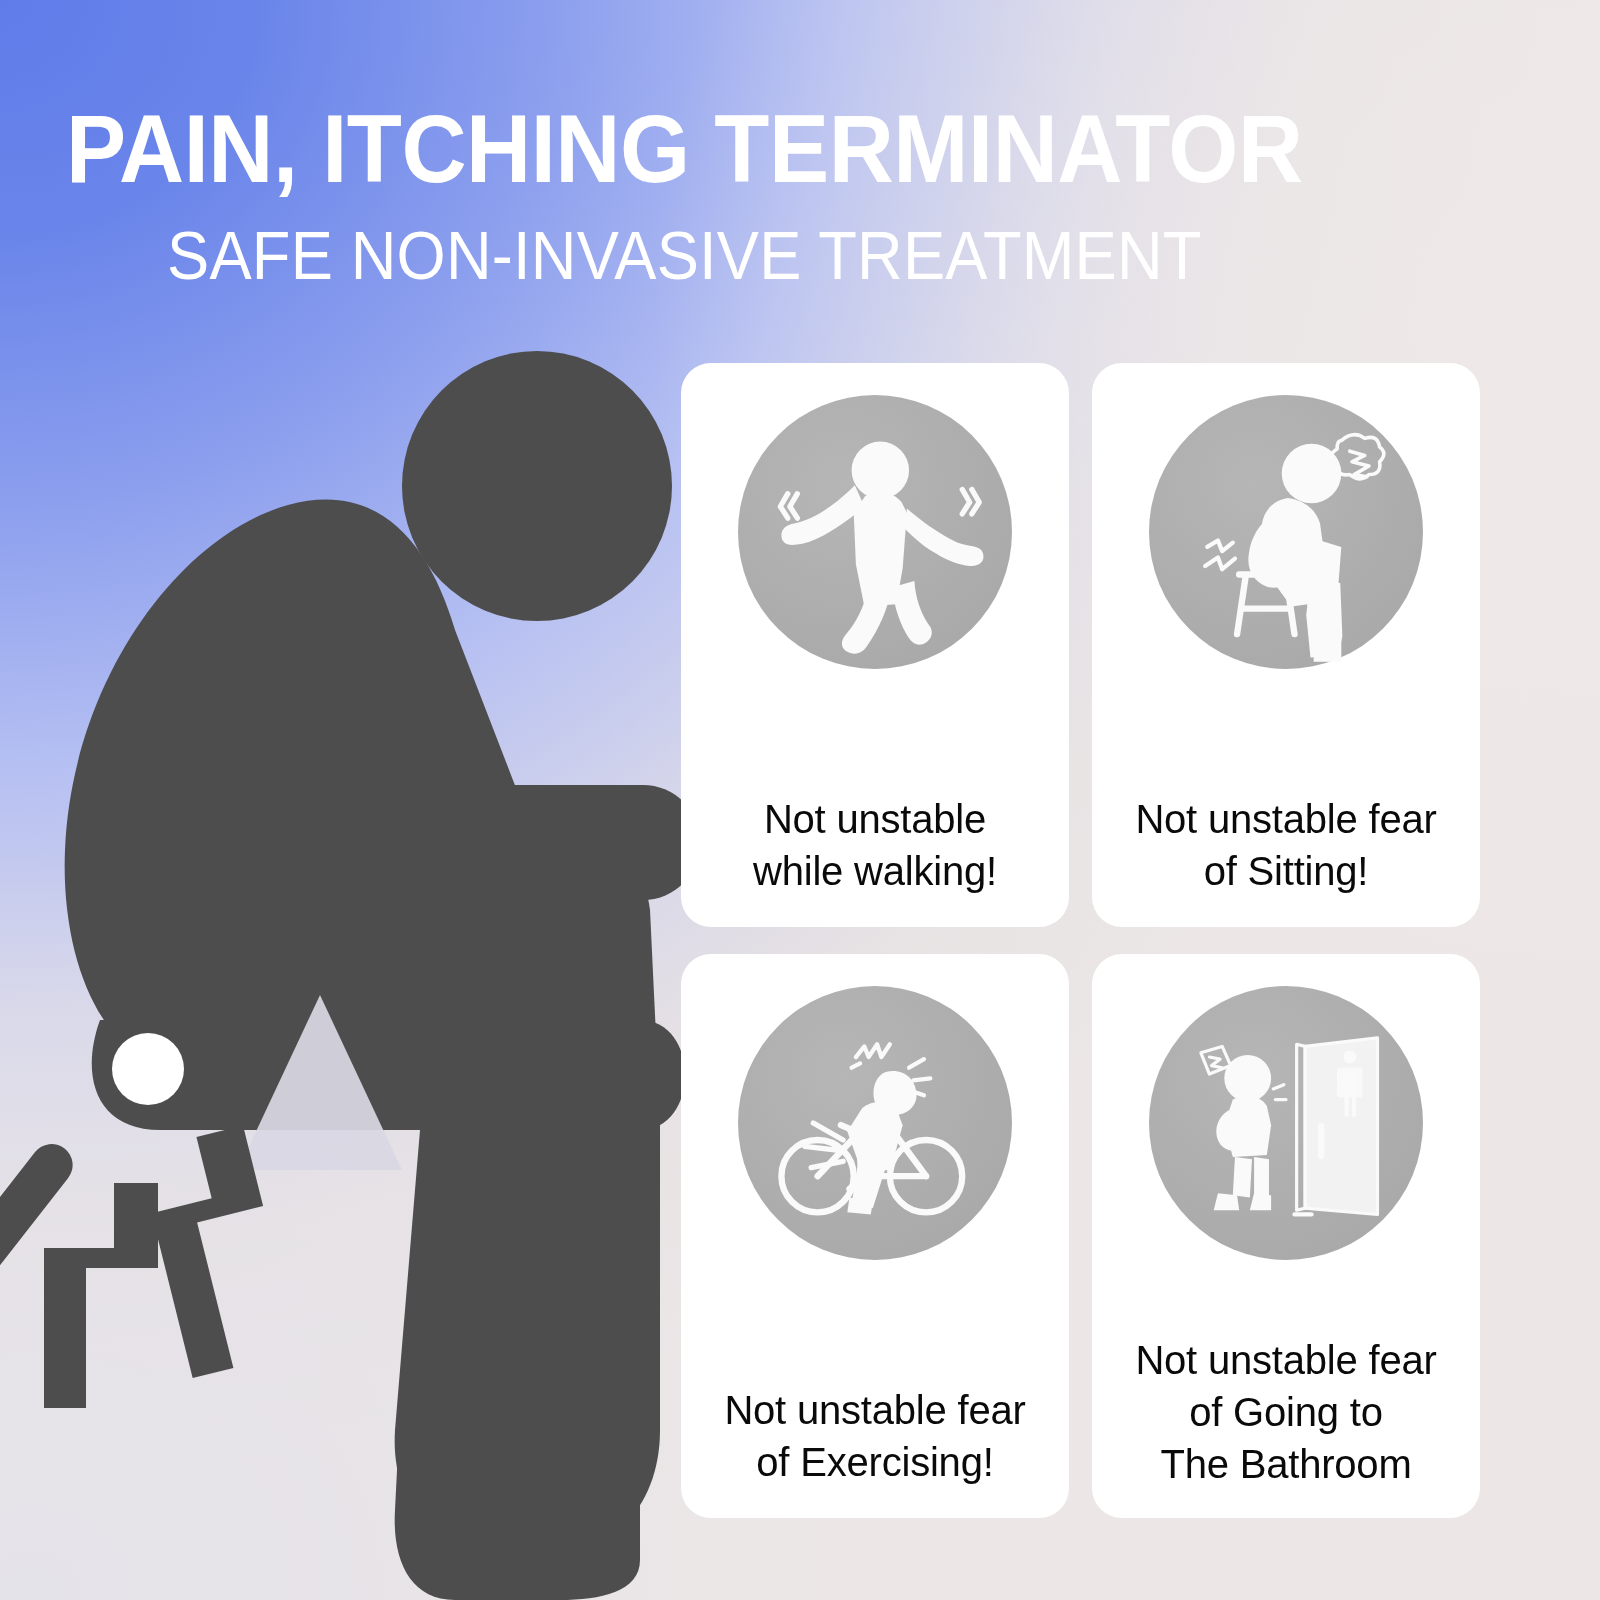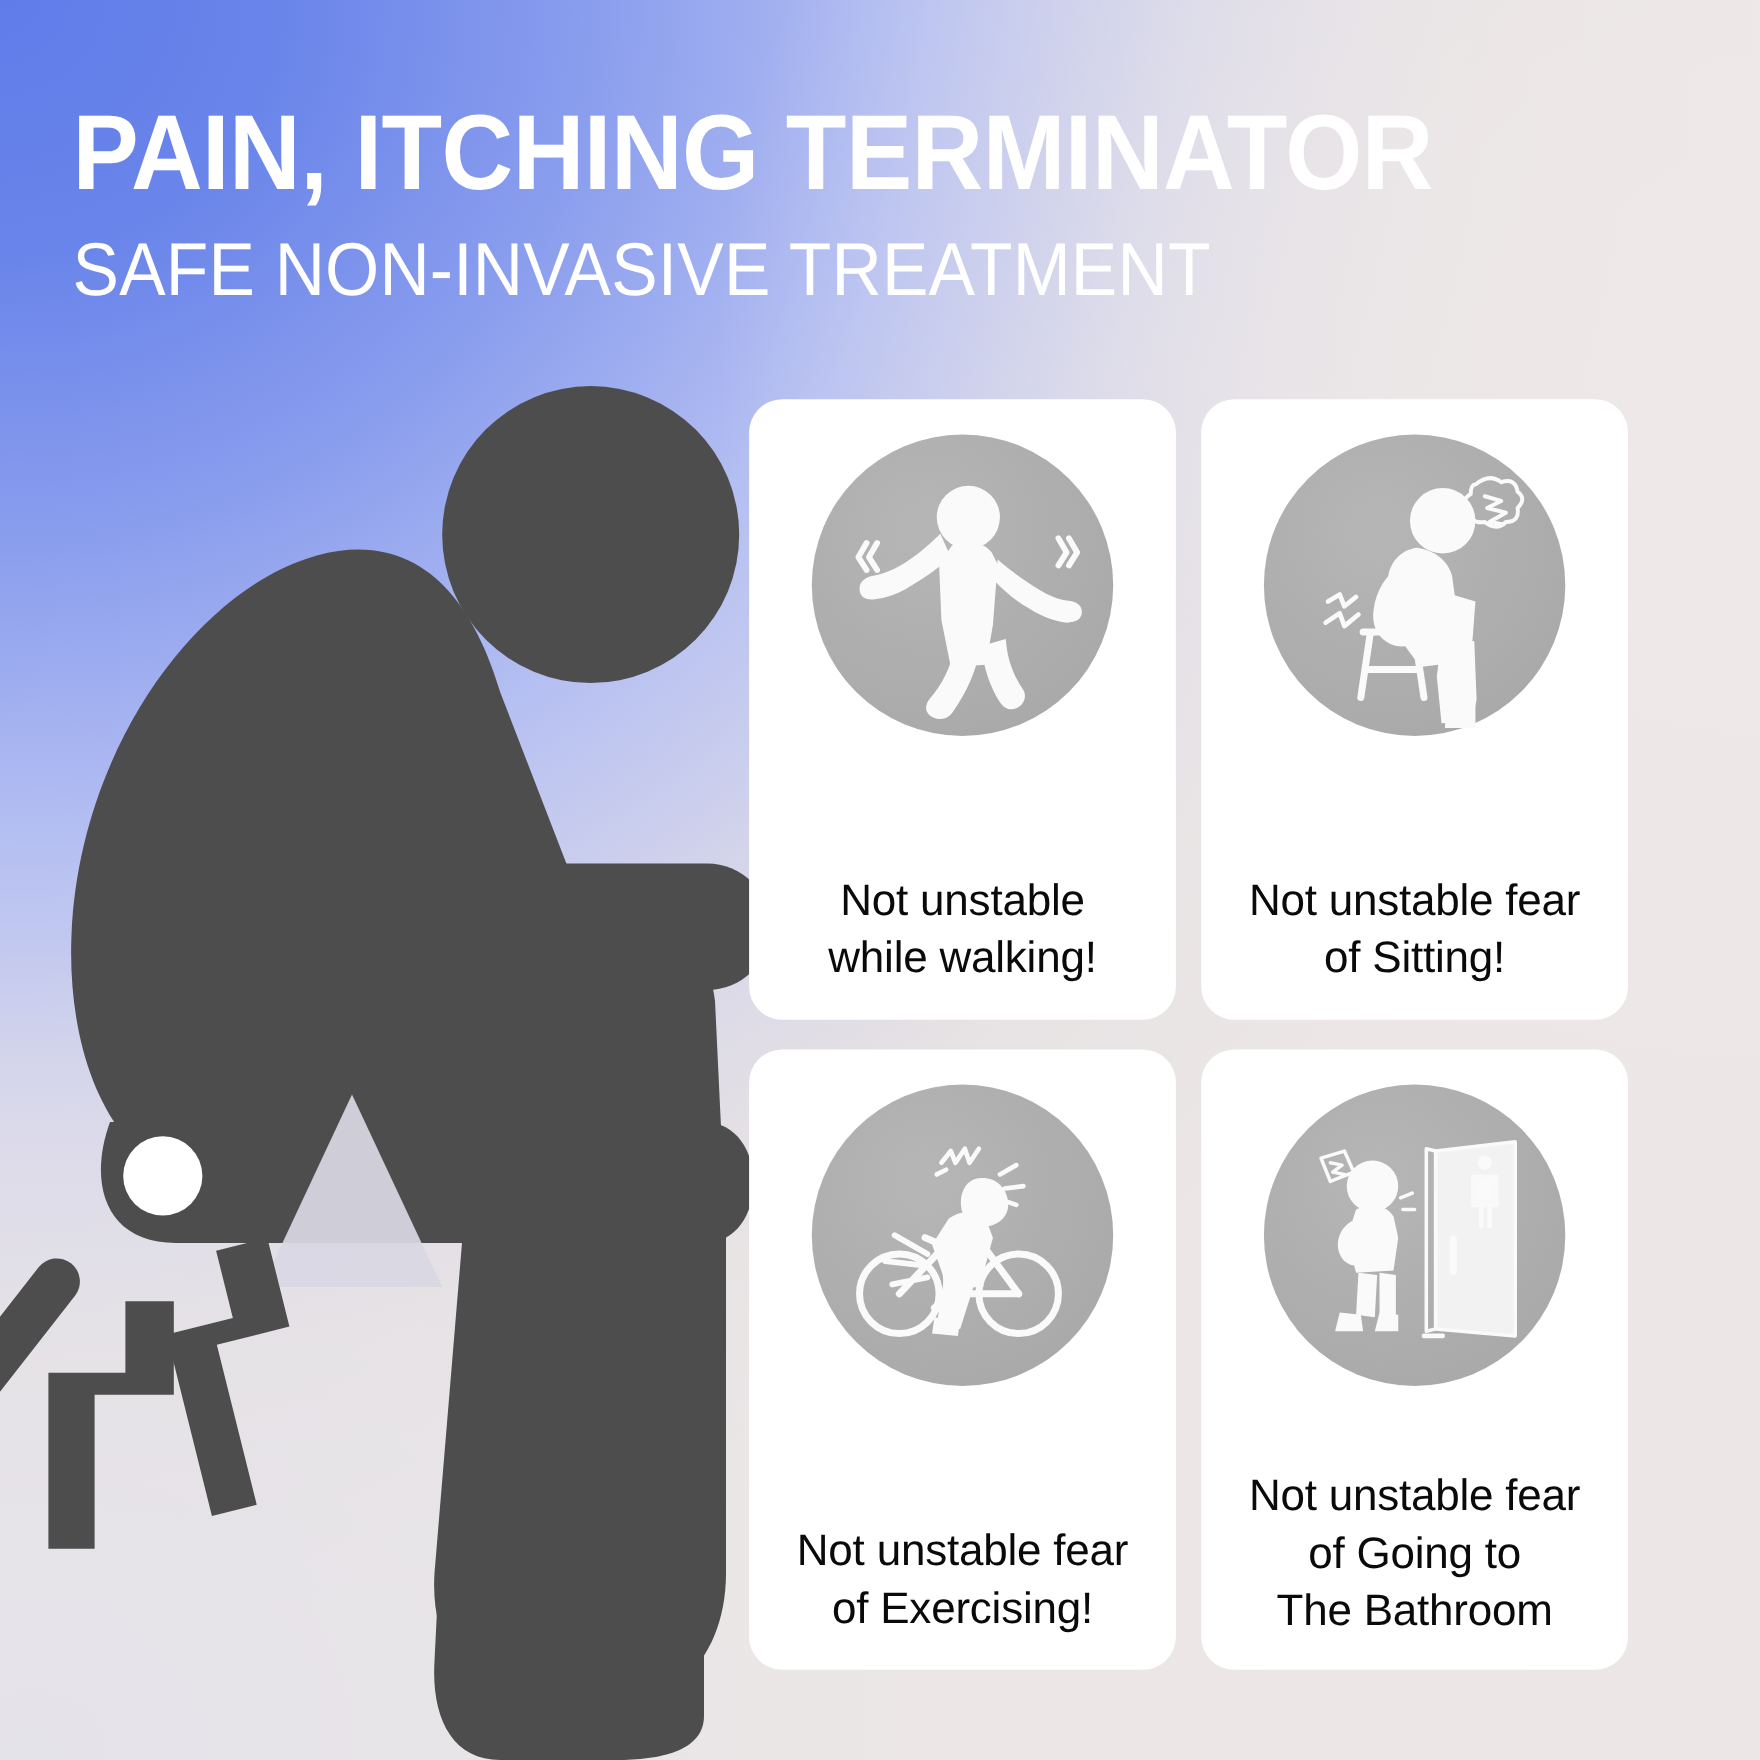--- a/index.html
+++ b/index.html
@@ -37,7 +37,7 @@
   }
 
   
-  #header { position:absolute; left:66px; top:90px; z-index:6; }
+  #header { position:absolute; left:66px; top:100px; z-index:6;text-align:center; }
   #title {
     font-size:97px; font-weight:bold; color:#ffffff;
     letter-spacing:-0.5px; line-height:1.0;

